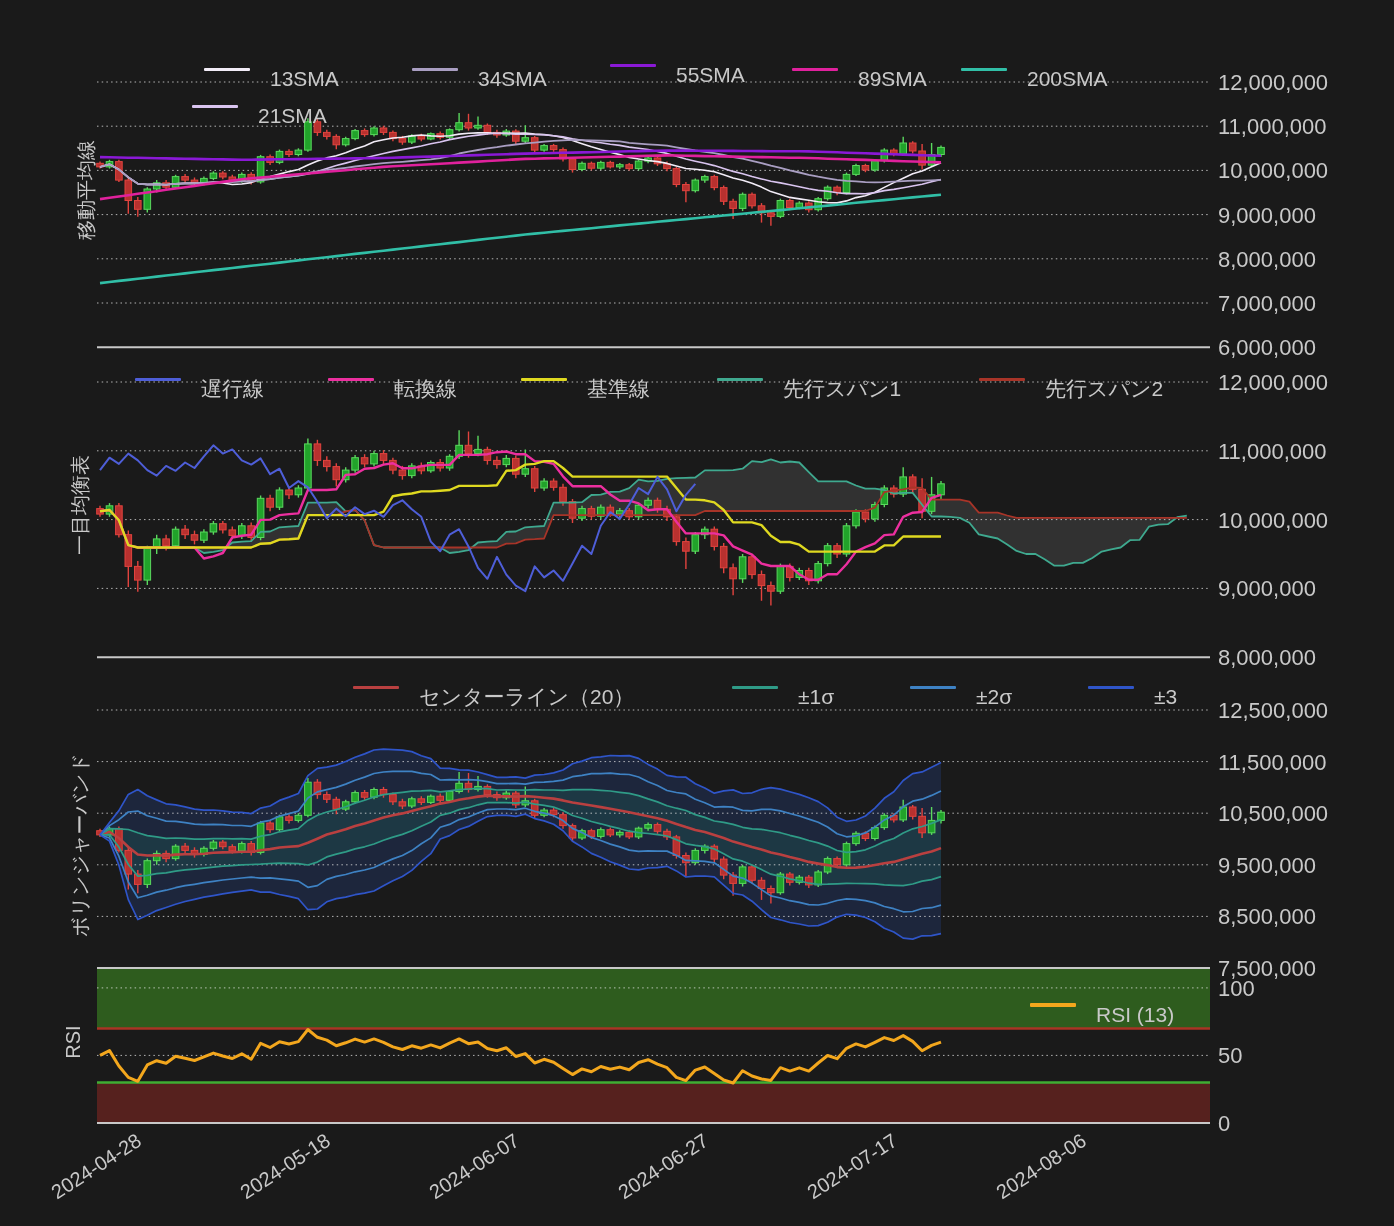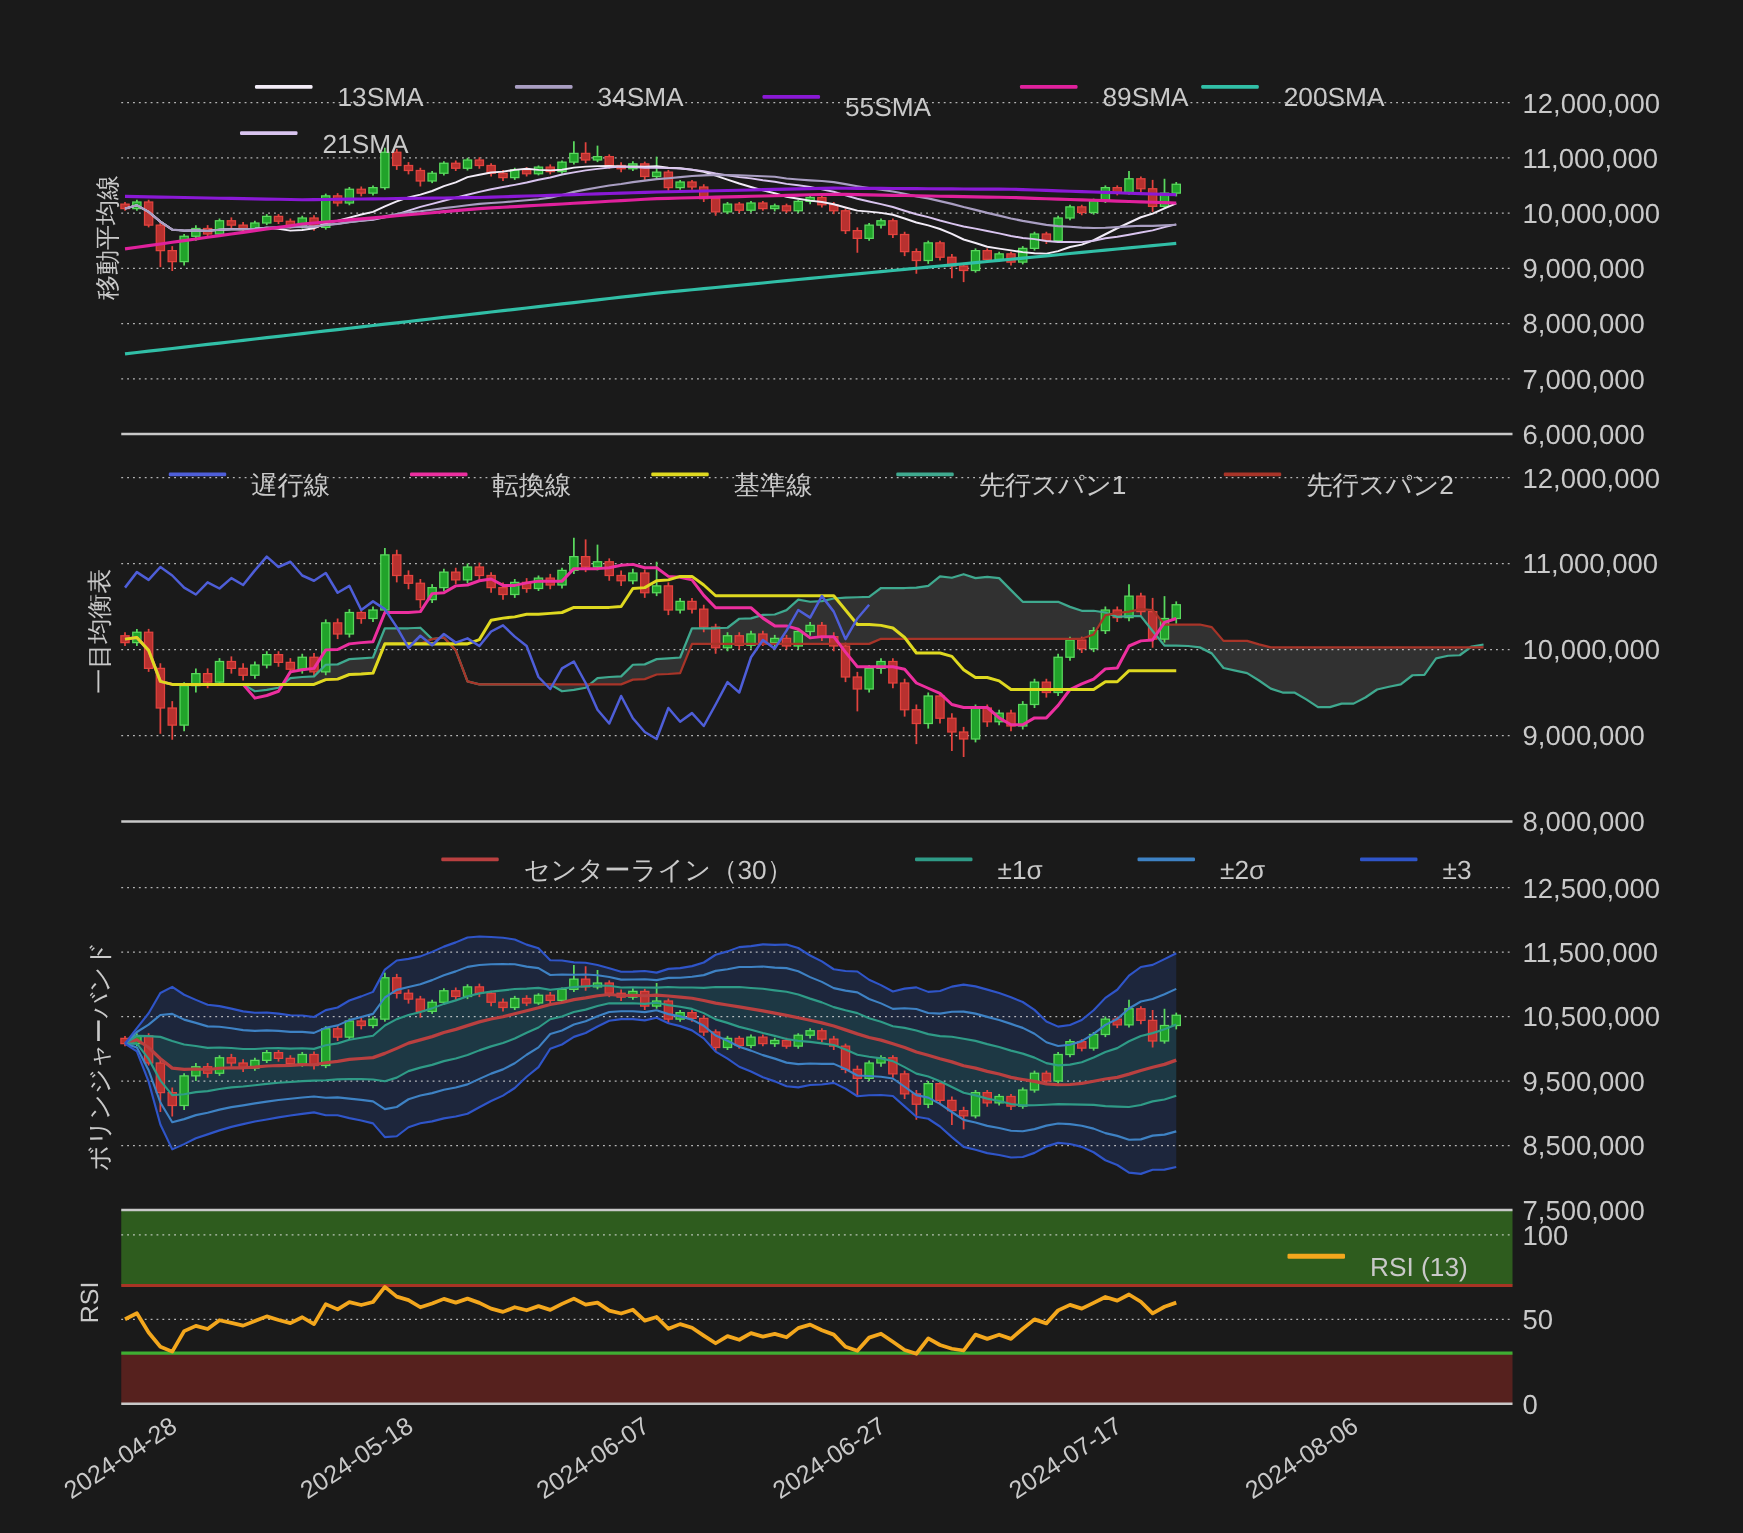--- a/index.html
+++ b/index.html
@@ -655,7 +655,7 @@
   <span class="swatch" style="background: rgb(169, 158, 194);"></span>
   <span class="legend-label">34SMA</span>
 </div>
-<div class="legend-item" style="left:610px;top:64px">
+<div class="legend-item" style="left:610px;top:52px">
   <span class="swatch" style="background: rgb(138, 25, 214);"></span>
   <span class="legend-label">55SMA</span>
 </div>

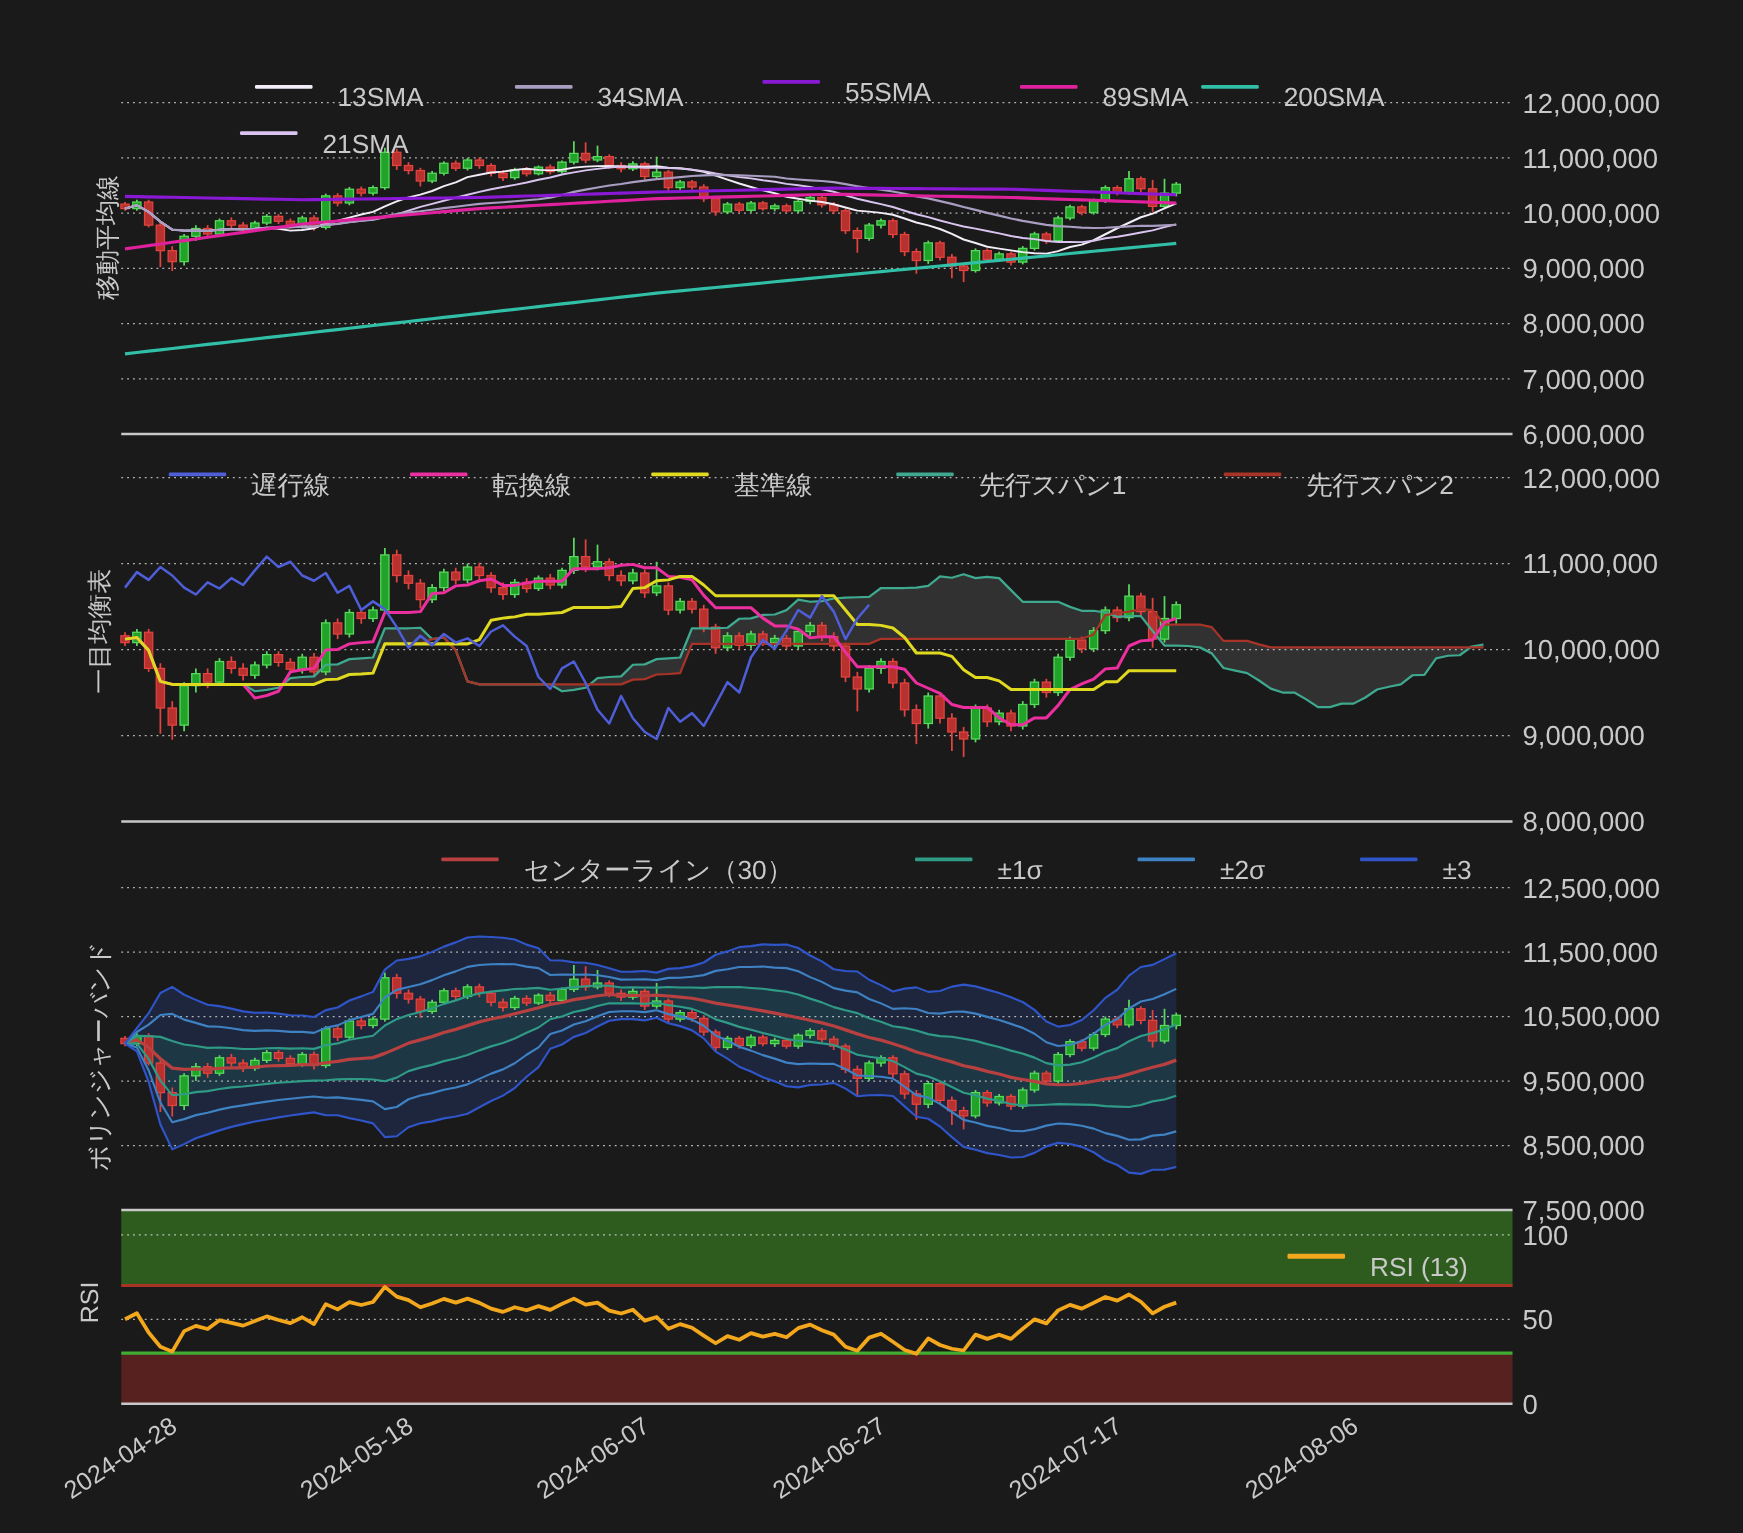--- a/index.html
+++ b/index.html
@@ -659,7 +659,7 @@
   <span class="swatch" style="background: rgb(138, 25, 214);"></span>
   <span class="legend-label">55SMA</span>
 </div>
-<div class="legend-item" style="left:816px;top:56px">
+<div class="legend-item" style="left:792px;top:56px">
   <span class="swatch" style="background: rgb(224, 33, 157);"></span>
   <span class="legend-label">89SMA</span>
 </div>

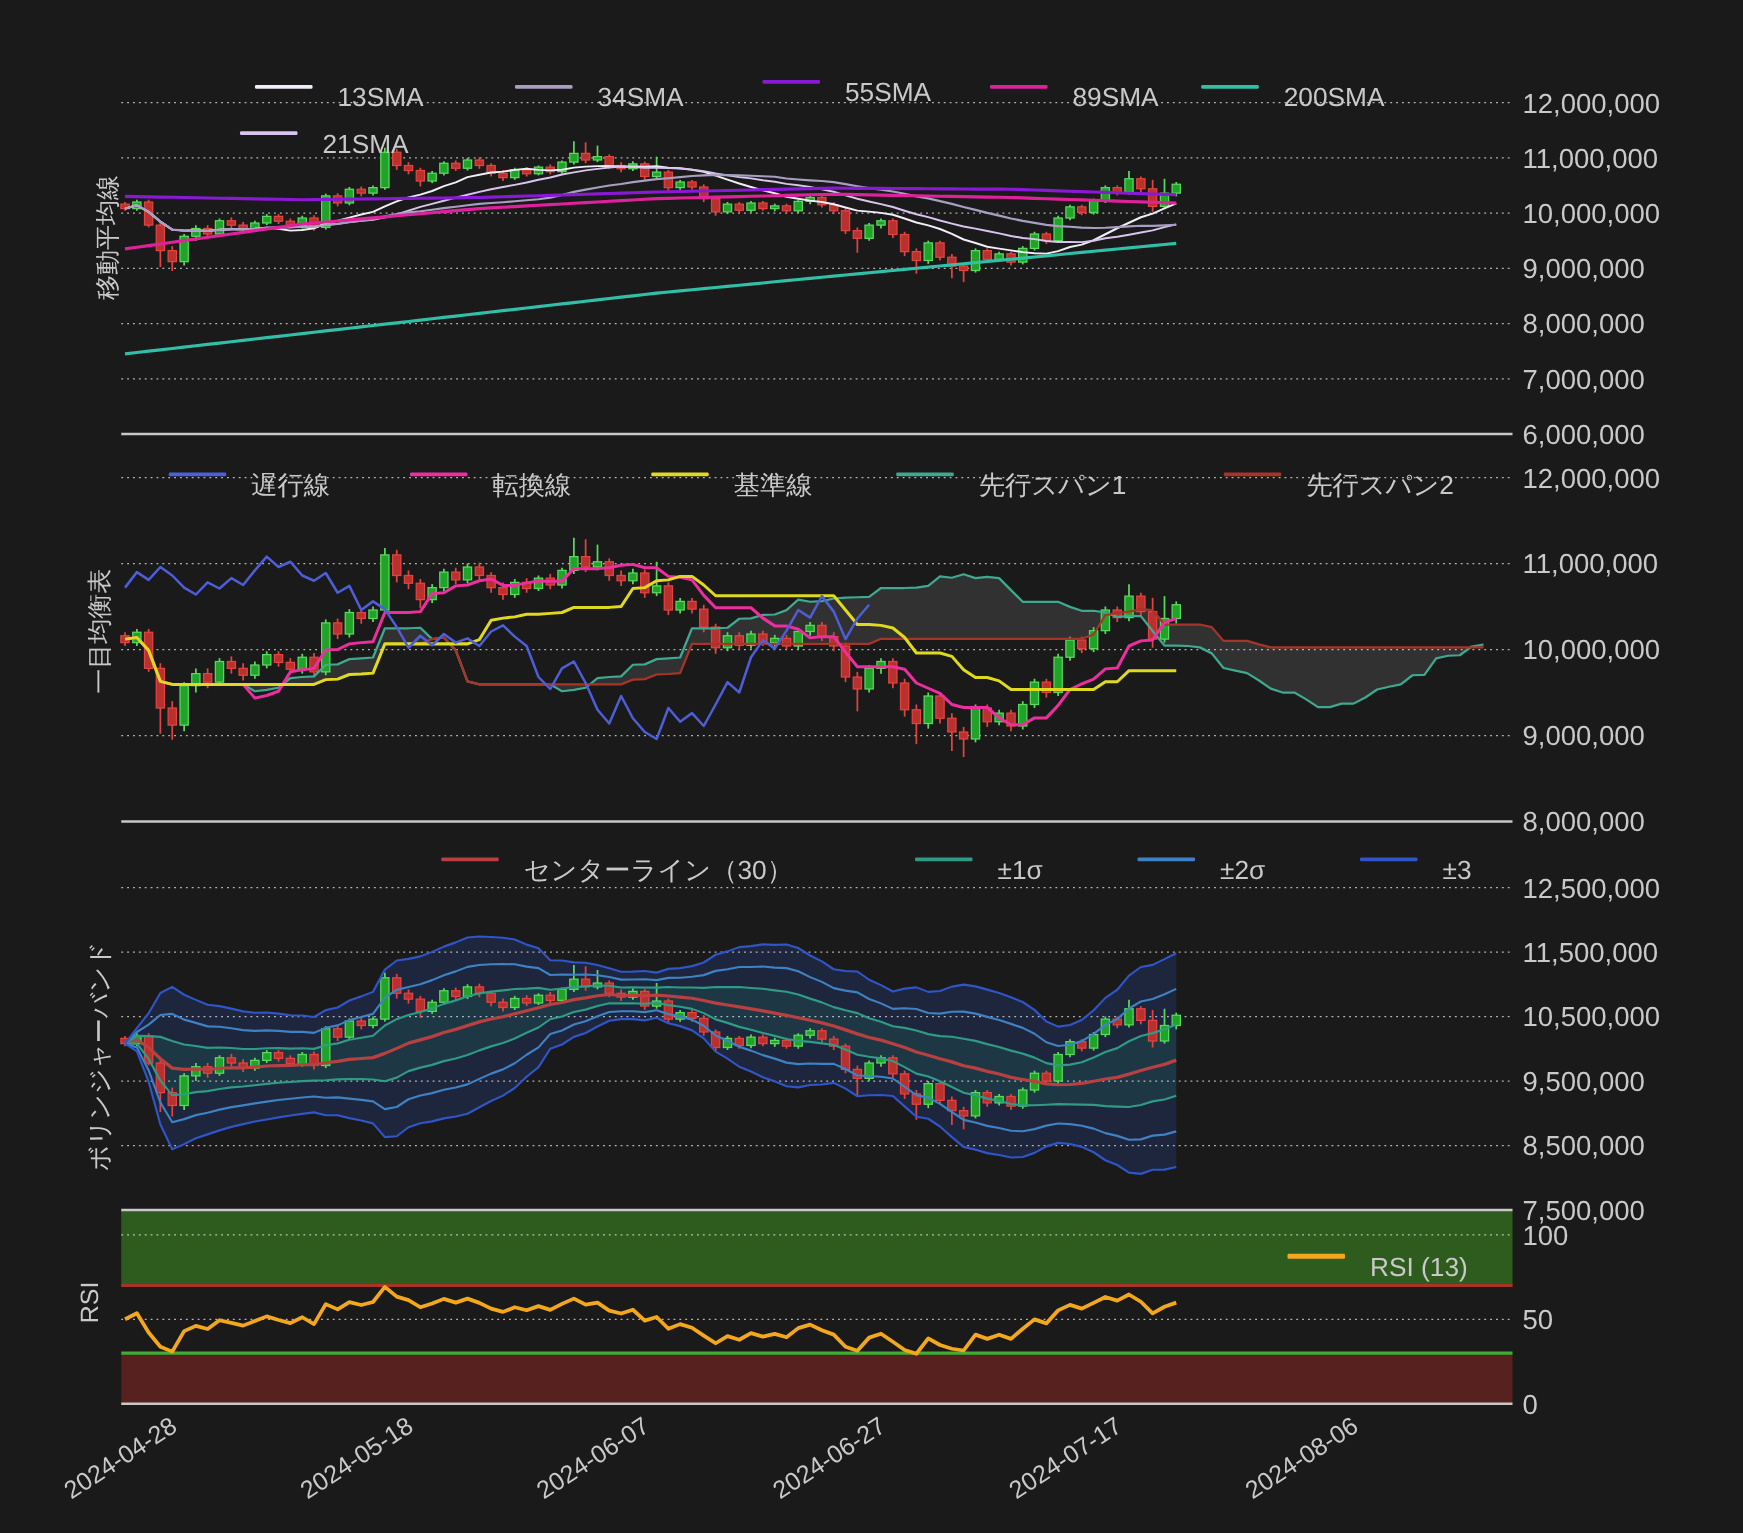--- a/index.html
+++ b/index.html
@@ -695,7 +695,7 @@
 
 <div class="legend-item" style="left:353px;top:674px">
   <span class="swatch" style="background: rgb(185, 64, 64);"></span>
-  <span class="legend-label">センターライン（30）</span>
+  <span class="legend-label">センターライン（20）</span>
 </div>
 <div class="legend-item" style="left:732px;top:674px">
   <span class="swatch" style="background: rgb(47, 155, 135);"></span>

